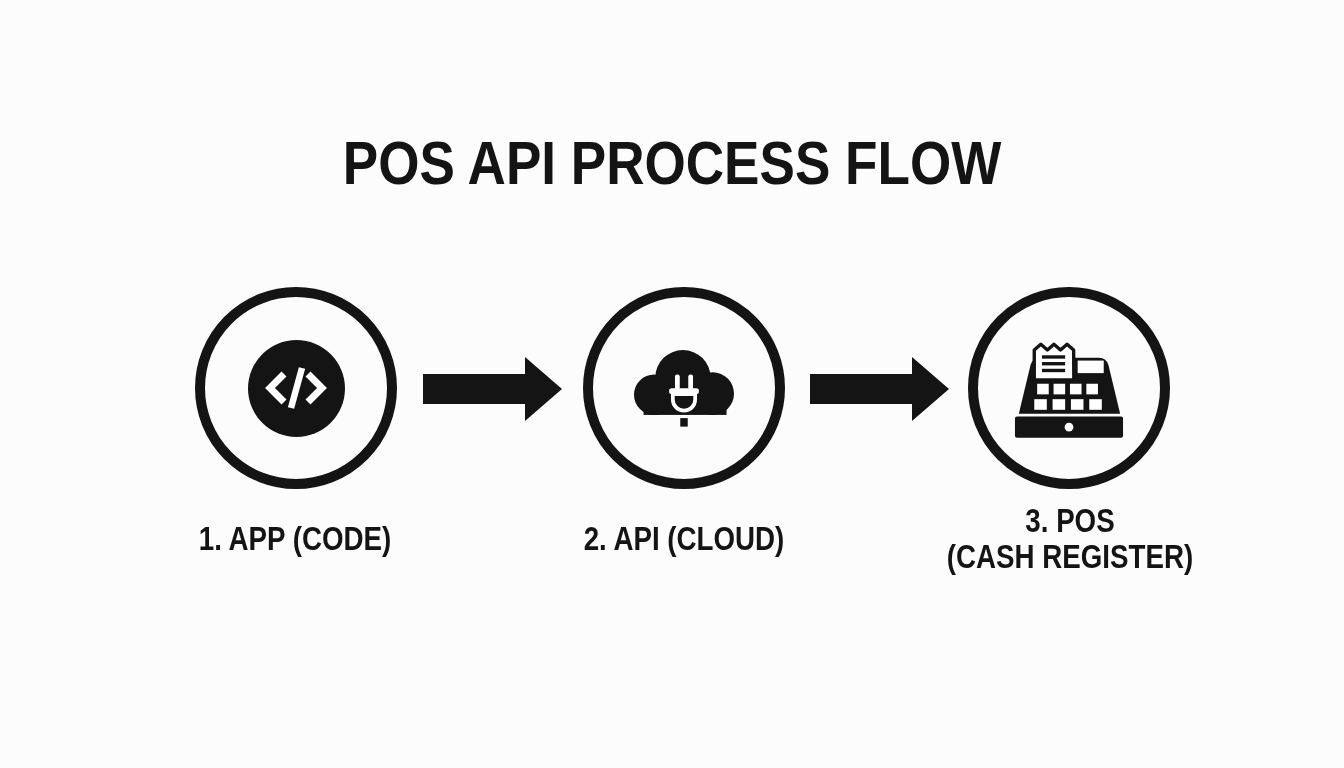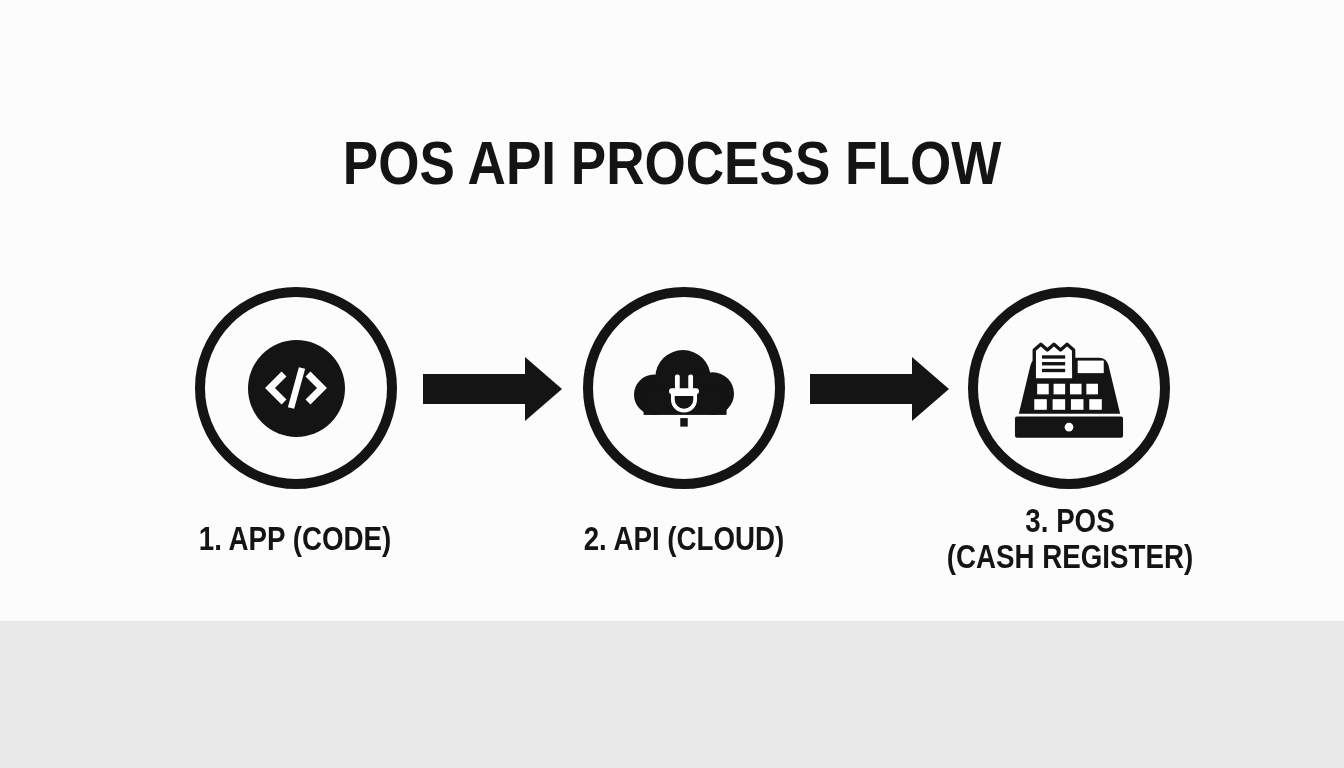--- a/index.html
+++ b/index.html
@@ -11,7 +11,7 @@
   .canvas {
     position: relative;
     width: 1344px;
-    height: 621px;
+    height: 768px;
     margin: 0 auto;
     background: var(--bg, #fcfcfc);
     overflow: hidden;

